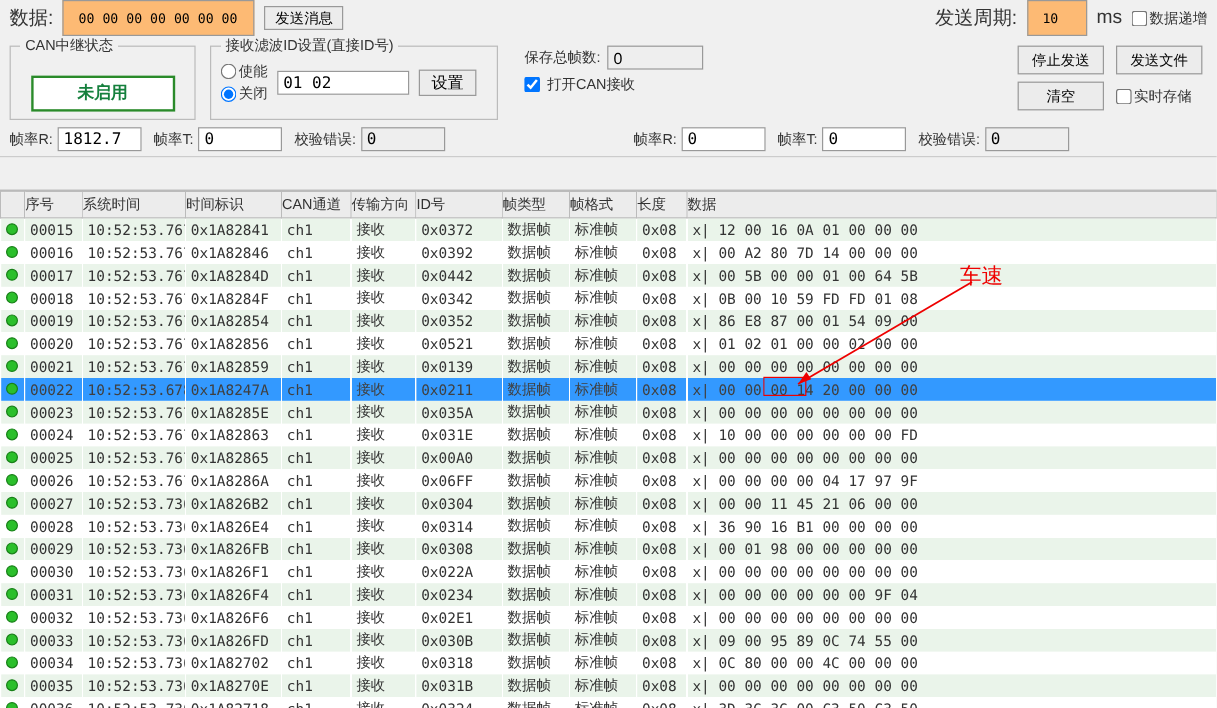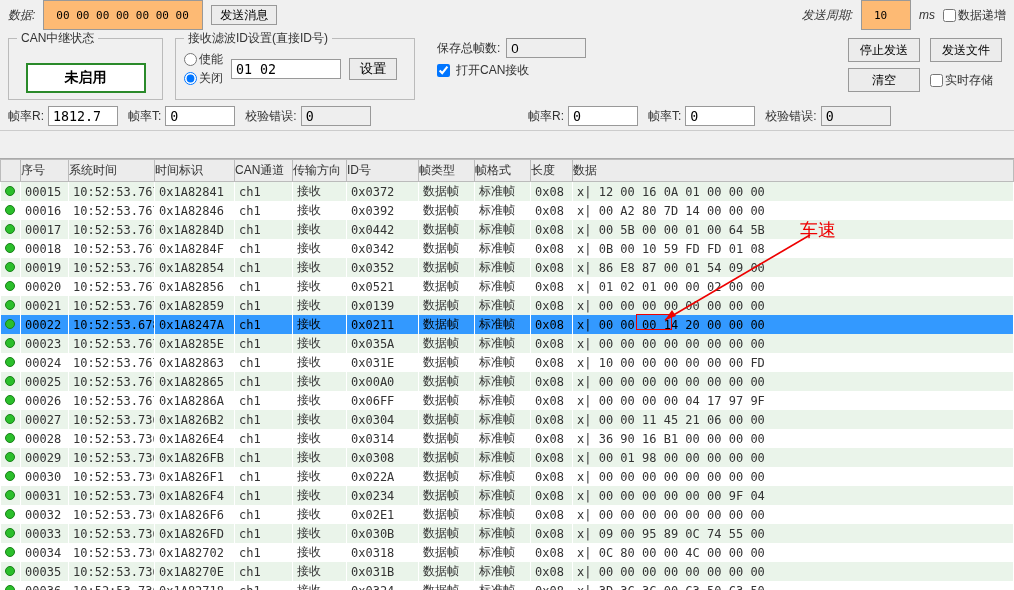--- a/index.html
+++ b/index.html
@@ -8,7 +8,7 @@
   .top-panel { background: #f0f0f0; border-bottom: 1px solid #ccc; padding: 4px 8px; }
   
   .row1 { display: flex; align-items: center; gap: 8px; height: 22px; }
-  .row1 .lbl { font-size: 12px; font-style: italic; }
+  .row1 .lbl { font-size: 16px; }
   .row1 input[type=text] { height: 30px; border: 1px solid #999; background: #fdba74; padding: 0 12px; font-family: monospace; font-size: 11px; }
   .row1 .btn { height: 20px; padding: 0 8px; border: 1px solid #999; background: #ececec; font-size: 12px; cursor: pointer; font-family: Liberation Mono, monospace; }
   

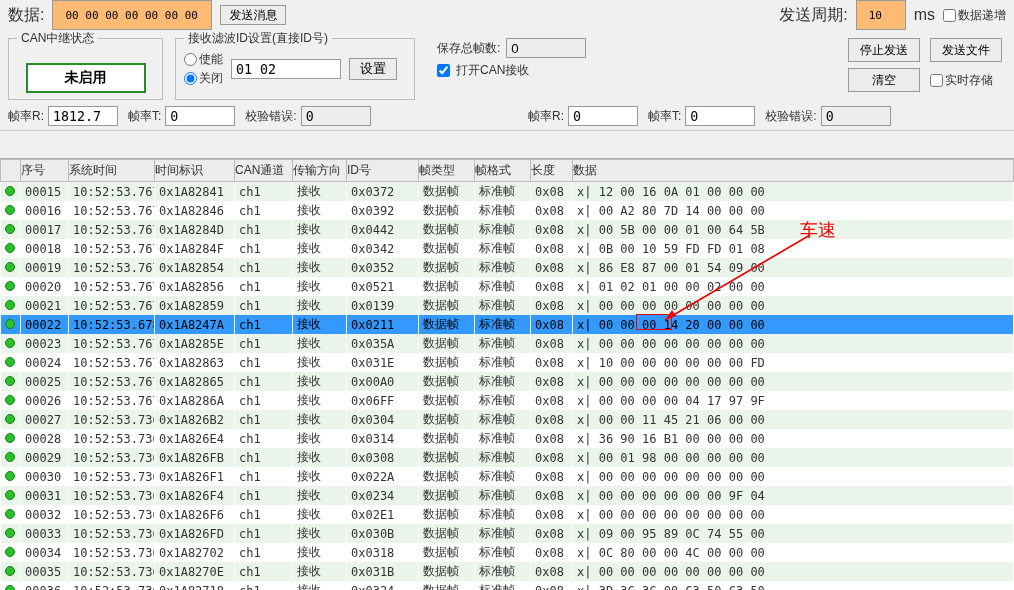--- a/index.html
+++ b/index.html
@@ -18,7 +18,7 @@
   legend { padding: 0 4px; font-size: 12px; }
   
   .fs-relay { width: 155px; height: 70px; display:flex; align-items:flex-end; justify-content:center; }
-  .relay-btn { width: 120px; height: 30px; border: 2px solid #2a8a2a; background: #fff; color: #000000; font-weight: bold; font-size: 14px; cursor: pointer; }
+  .relay-btn { width: 120px; height: 30px; border: 2px solid #2a8a2a; background: #fff; color: #15803d; font-weight: bold; font-size: 14px; cursor: pointer; }
   
   .fs-filter { width: 240px; height: 70px; }
   .fs-filter .inner { display: flex; align-items: center; gap: 8px; }

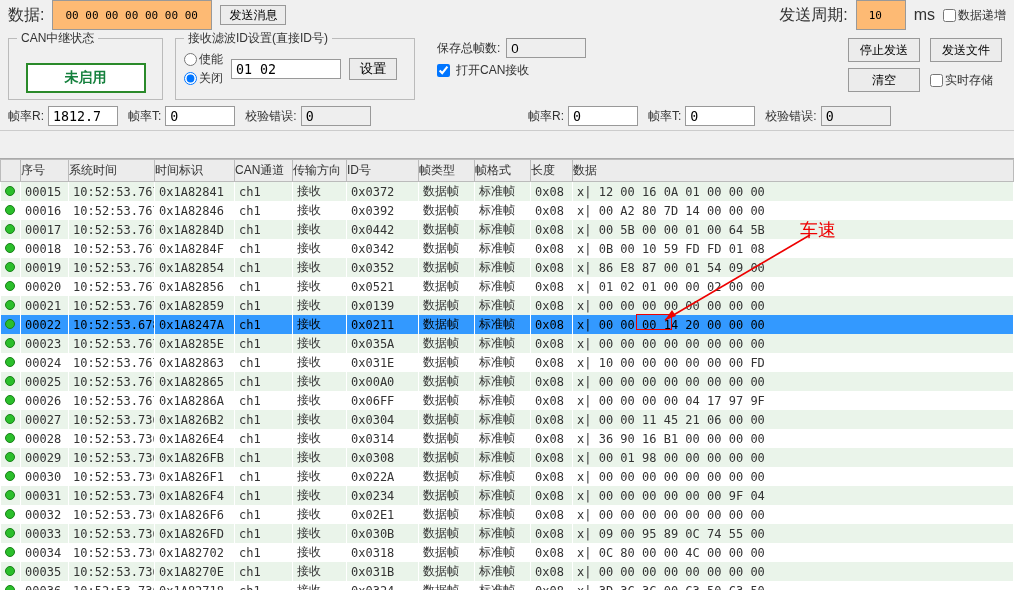--- a/index.html
+++ b/index.html
@@ -50,7 +50,7 @@
   td { border-right:1px solid transparent; padding:1px 4px; font-family:"SimSun", monospace; font-size:12px; white-space:nowrap; overflow:hidden; height:18px;}
   tbody tr.even { background:#eaf4ea; }
   tbody tr.odd { background:#fff; }
-  tbody tr.selected { background:#3399ff; color:#000000; }
+  tbody tr.selected { background:#3399ff; color:#404040; }
   .dot { width:10px; height:10px; border-radius:50%; background:#2bbf2b; display:inline-block; border:1px solid #188018;}
   .col-dot { width:20px;}
   .col-seq { width:48px;}

